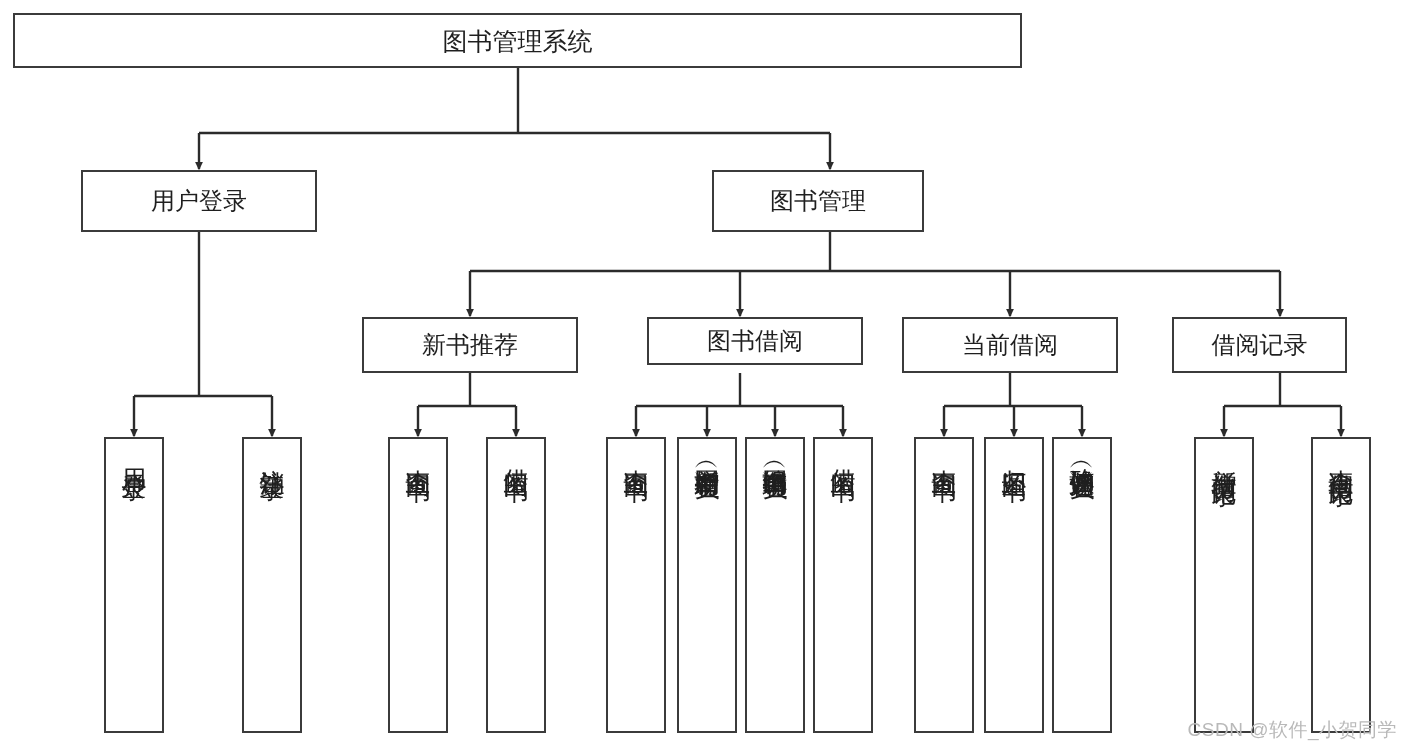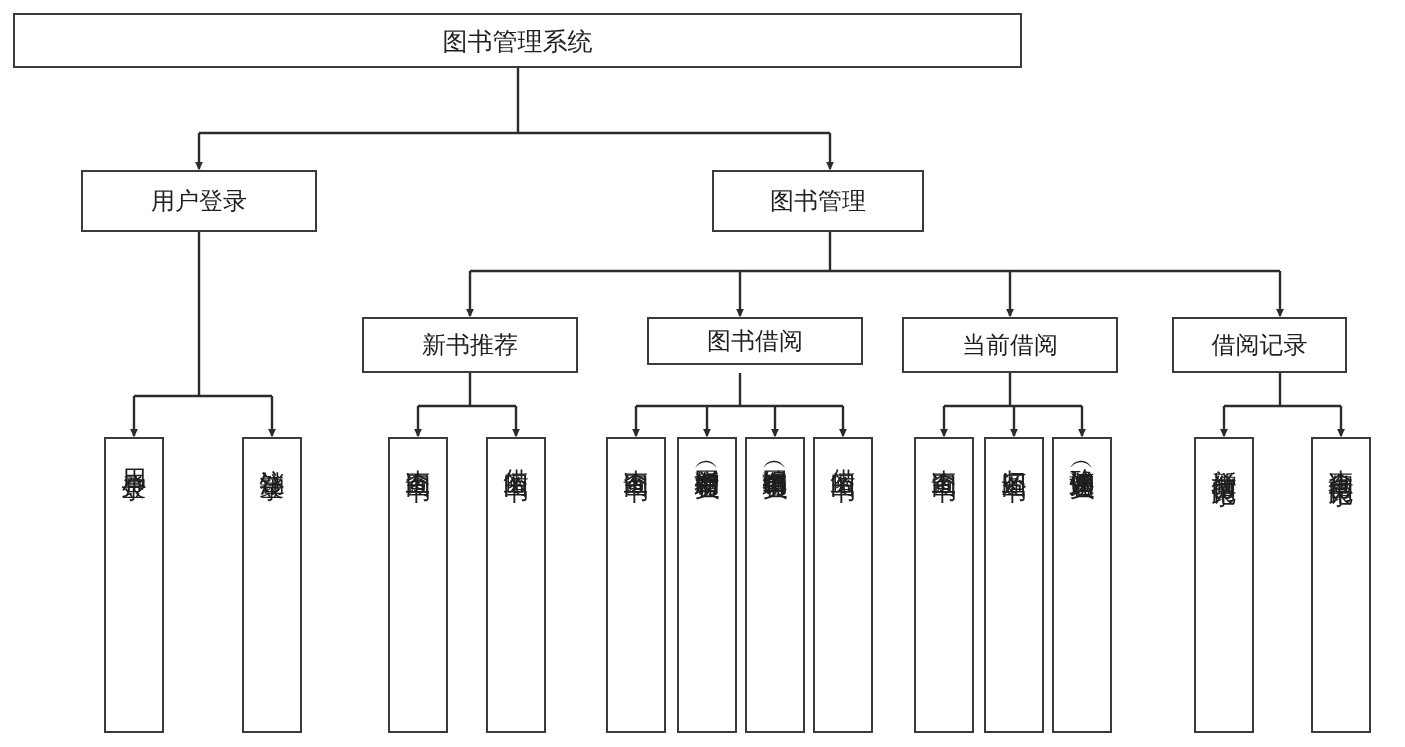--- a/index.html
+++ b/index.html
@@ -187,6 +187,7 @@
       </div>
     </div>
 
+  <div id="watermark">CSDN @软件_小贺同学</div>
 
 </div>
 

